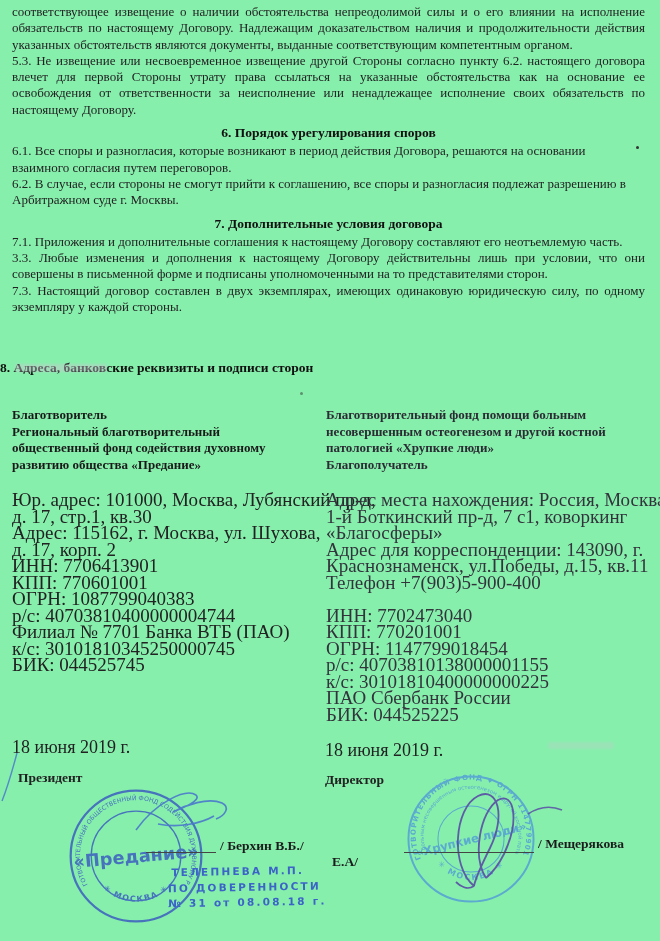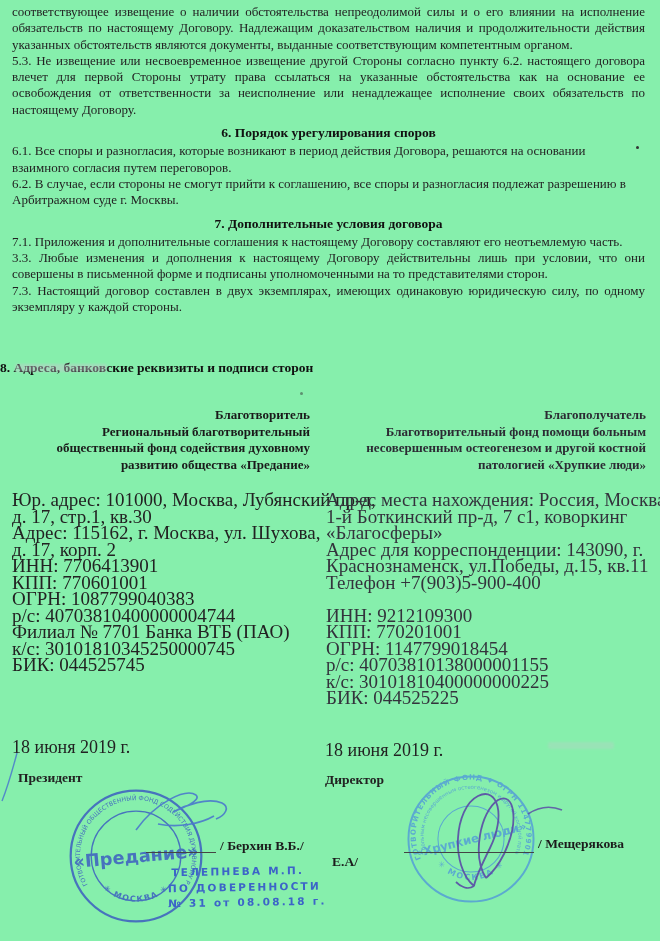--- a/index.html
+++ b/index.html
@@ -19,7 +19,7 @@
   .columns { position:absolute; top:407px; left:12px; right:14px; display:flex; gap:16px; }
   .col-left  { width:298px; }
   .col-right { width:320px; }
-  .col-header { text-align:right; font-weight:bold; font-size:13px; line-height:16.5px; color:#1a1a1a; }
+  .col-header { text-align:left; font-weight:bold; font-size:13px; line-height:16.5px; color:#1a1a1a; }
   .col-details { margin-top:19px; font-size:19px; line-height:16.5px; }
   .detail-line { min-height:16.5px; white-space:nowrap; }
   .col-right .col-header { color:#2b2b33; }

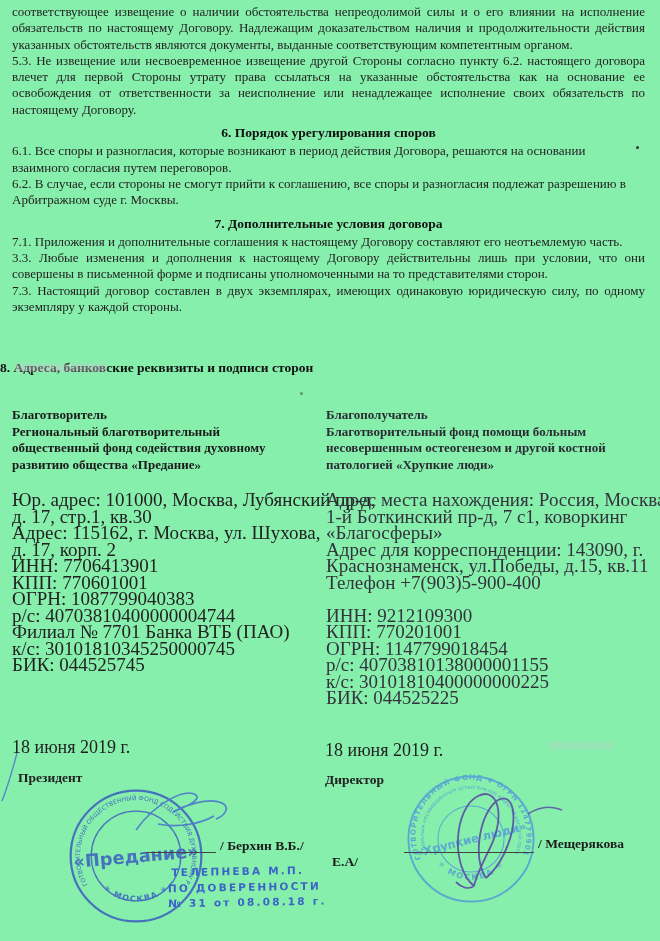--- a/index.html
+++ b/index.html
@@ -84,8 +84,8 @@
     </div>
     <div class="col-right">
       <div class="col-header">
+        <div>Благотворительный фонд помощи больным несовершенным остеогенезом и другой костной патологией «Хрупкие люди»</div>
         <div>Благополучатель</div>
-        <div>Благотворительный фонд помощи больным несовершенным остеогенезом и другой костной патологией «Хрупкие люди»</div>
       </div>
       <div class="col-details">
         <div class="detail-line">Адрес места нахождения: Россия, Москва, 125284,</div>

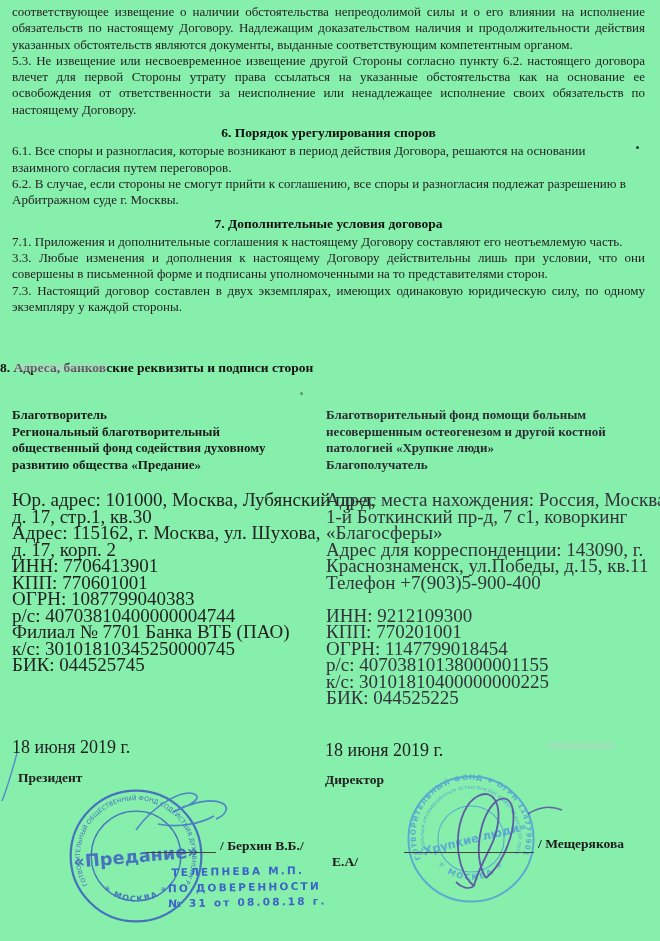--- a/index.html
+++ b/index.html
@@ -95,7 +95,7 @@
         <div class="detail-line">Краснознаменск, ул.Победы, д.15, кв.11</div>
         <div class="detail-line">Телефон +7(903)5-900-400</div>
         <div class="detail-line"></div>
-        <div class="detail-line">ИНН: 9212109300</div>
+        <div class="detail-line">ИНН: 7702473040</div>
         <div class="detail-line">КПП: 770201001</div>
         <div class="detail-line">ОГРН: 1147799018454</div>
         <div class="detail-line">р/с: 40703810138000001155</div>

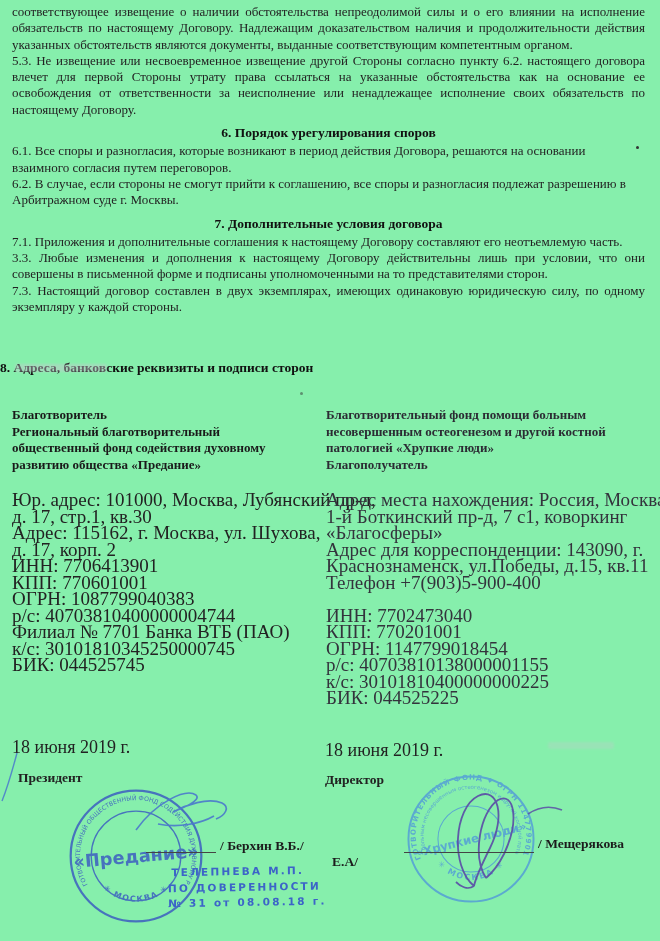--- a/index.html
+++ b/index.html
@@ -100,6 +100,7 @@
         <div class="detail-line">ОГРН: 1147799018454</div>
         <div class="detail-line">р/с: 40703810138000001155</div>
         <div class="detail-line">к/с: 30101810400000000225</div>
+        <div class="detail-line">ПАО Сбербанк России</div>
         <div class="detail-line">БИК: 044525225</div>
       </div>
     </div>

